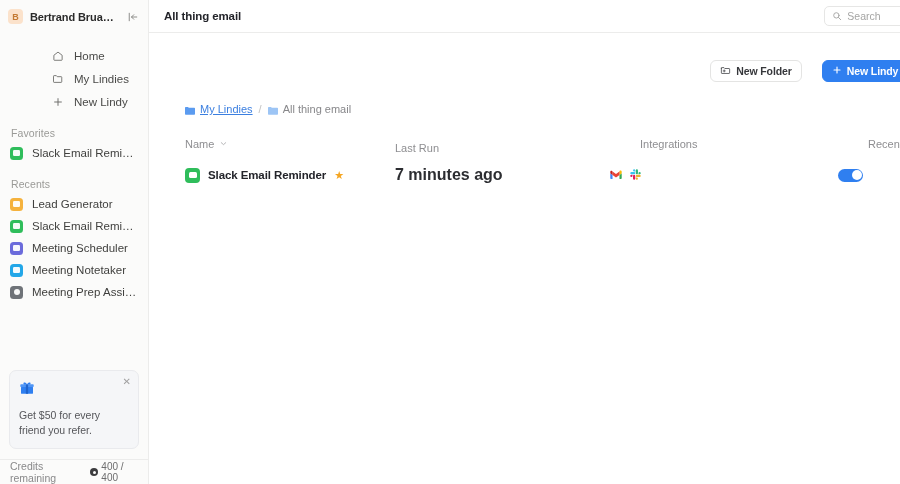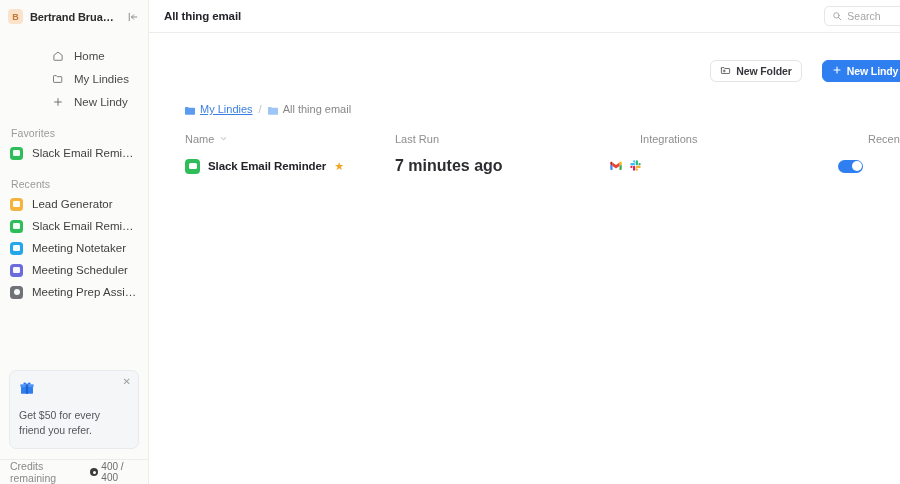--- a/index.html
+++ b/index.html
@@ -150,7 +150,7 @@
     margin-top: 18px; font-size: 11px; color: #8e8e91;
   }
   .th-name { width: 210px; display: flex; align-items: center; gap: 5px; cursor: pointer; }
-  .th-run { width: 215px; }
+  .th-run { width: 215px; margin-top: 9px; }
   .th-int { width: 228px; margin-left: 30px; }
   .th-en { flex: 1 1 auto; }
 

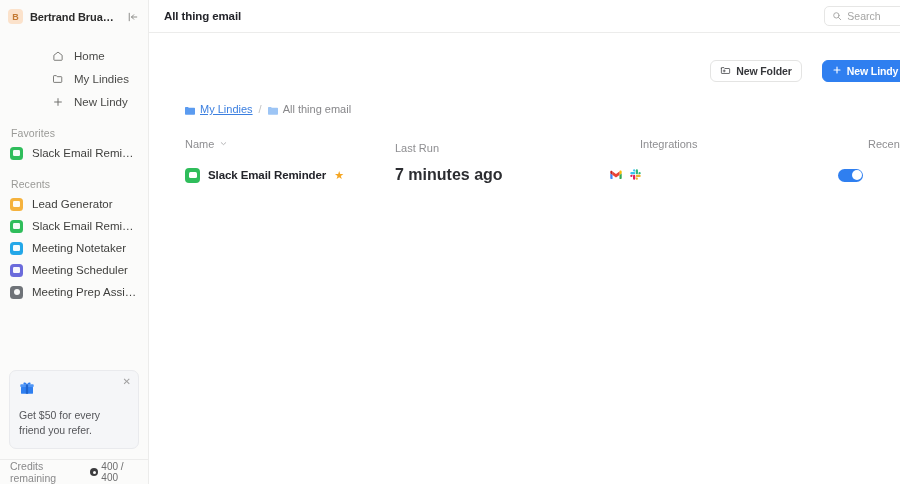--- a/index.html
+++ b/index.html
@@ -240,12 +240,12 @@
       <span class="lindy-label">Slack Email Reminder</span>
     </div>
     <div class="lindy-item">
+      <span class="app-ic" style="background:#6b6bdb"></span>
+      <span class="lindy-label">Meeting Scheduler</span>
+    </div>
+    <div class="lindy-item">
       <span class="app-ic" style="background:#23a7e8"></span>
       <span class="lindy-label">Meeting Notetaker</span>
-    </div>
-    <div class="lindy-item">
-      <span class="app-ic" style="background:#6b6bdb"></span>
-      <span class="lindy-label">Meeting Scheduler</span>
     </div>
     <div class="lindy-item">
       <span class="app-ic round" style="background:#6f7378"></span>

